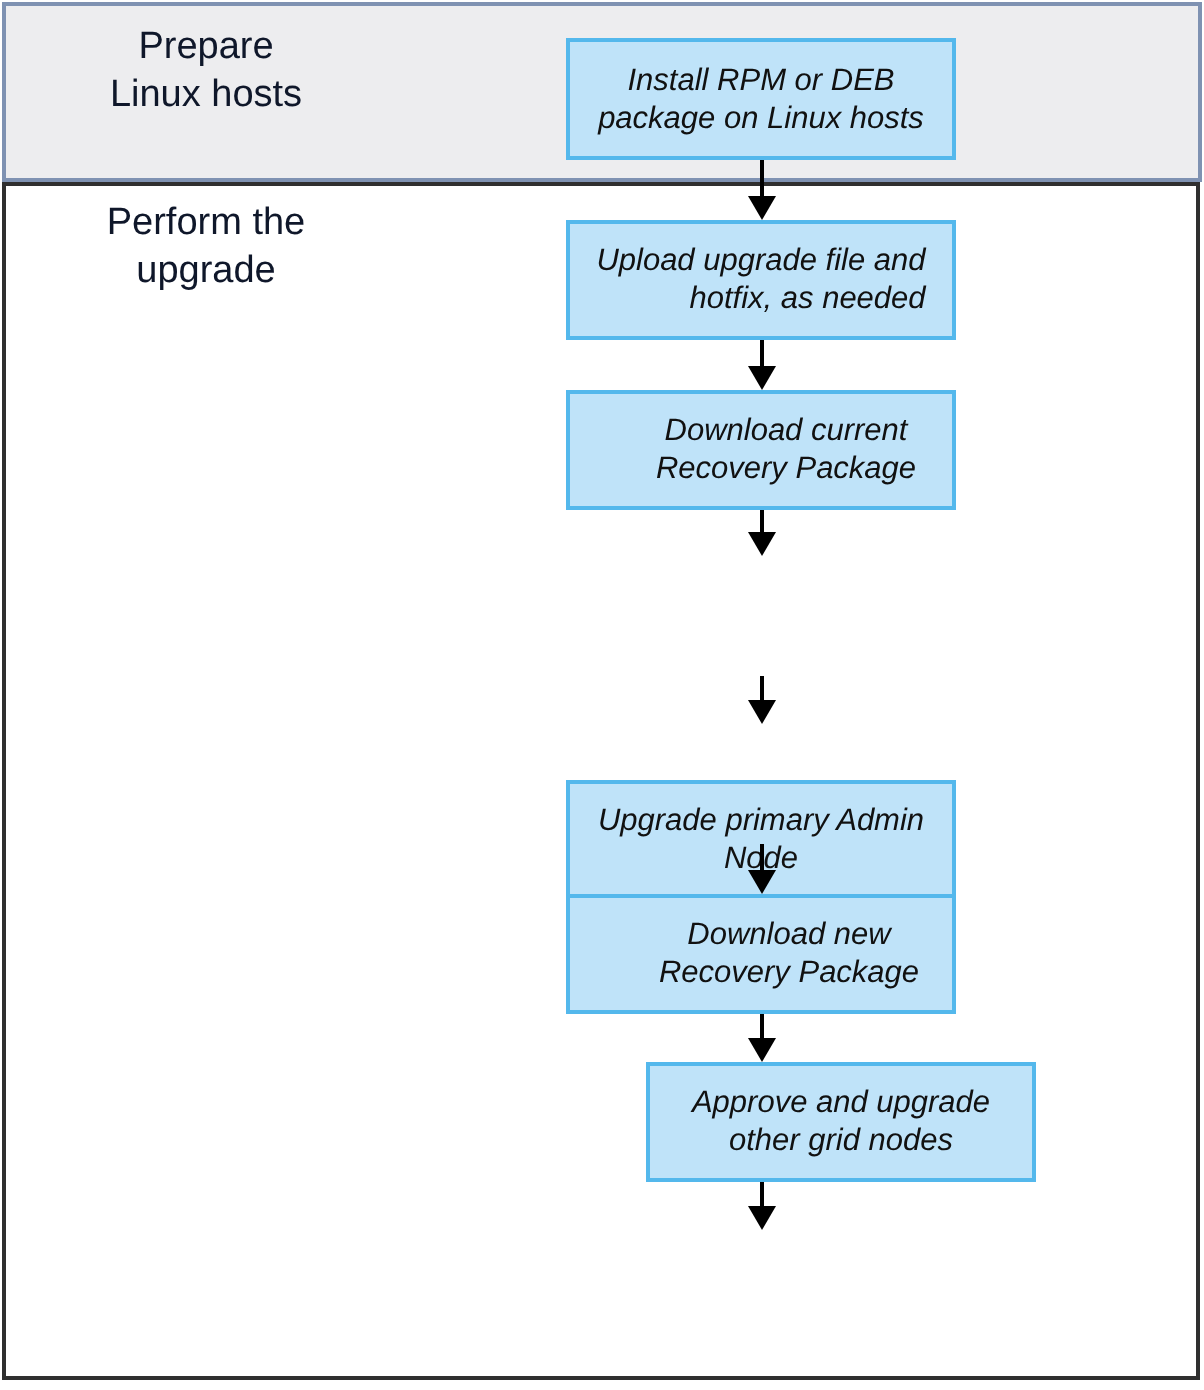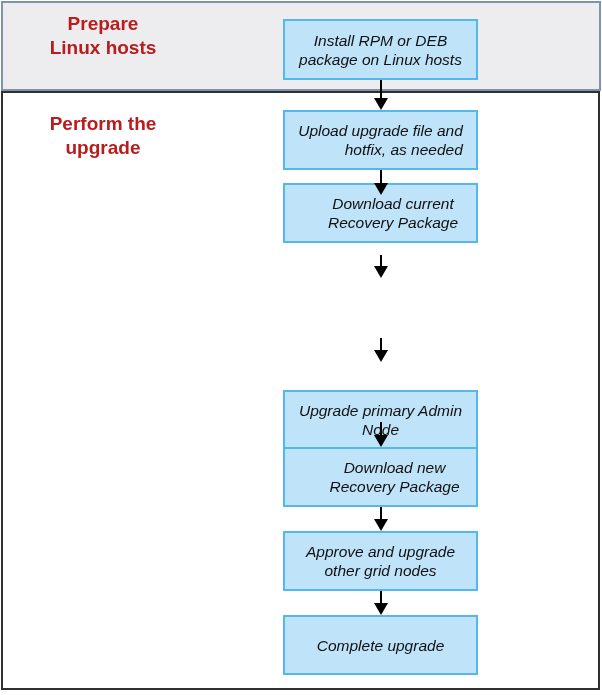--- a/index.html
+++ b/index.html
@@ -34,8 +34,8 @@
     text-align: center;
     font-size: 19px;
     line-height: 24px;
-    font-weight: bold;
-    color: #b91c1c;
+    font-weight: normal;
+    color: #0f172a;
     white-space: pre-line;
   }
   .sec-label.l1 { top: 12px; }

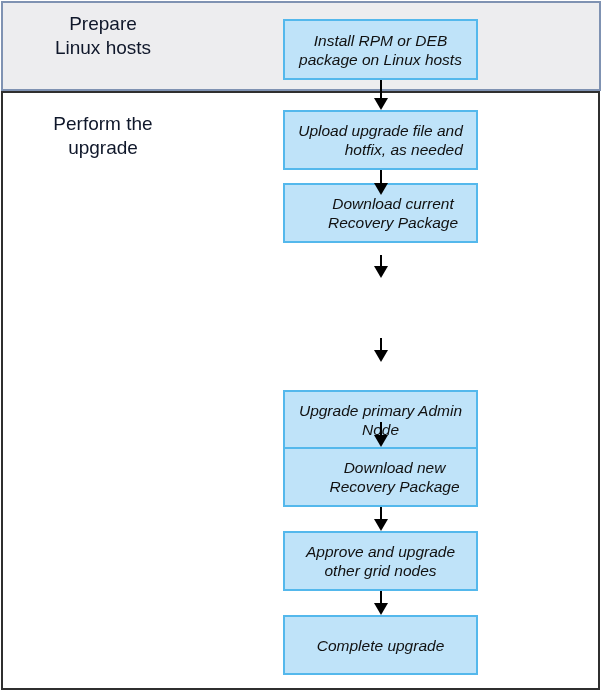--- a/index.html
+++ b/index.html
@@ -39,7 +39,7 @@
     white-space: pre-line;
   }
   .sec-label.l1 { top: 12px; }
-  .sec-label.l2 { top: 112px; }
+  .sec-label.l2 { top: 100px; }
   .flow-box {
     position: absolute;
     left: 283px;

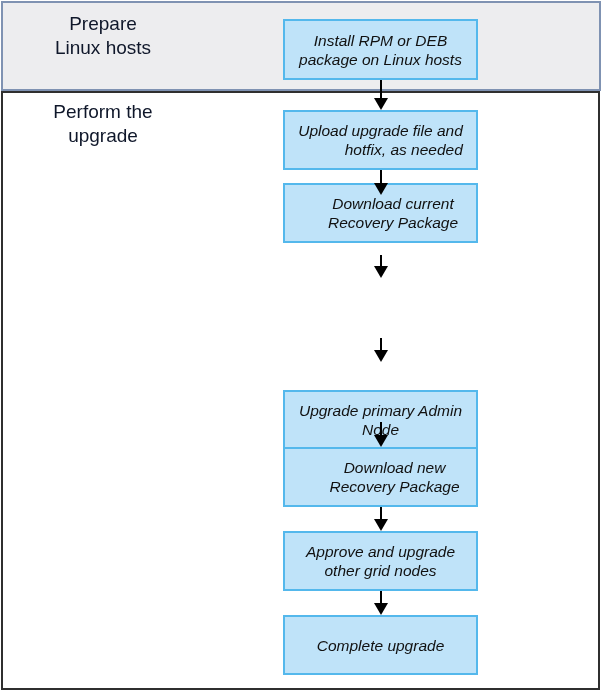--- a/index.html
+++ b/index.html
@@ -95,7 +95,7 @@
 package on Linux hosts</div>
   <div class="flow-box" style="top:110px;text-align:right;">Upload upgrade file and
 hotfix, as needed</div>
-  <div class="flow-box" style="top:183px;padding-left:25px;">Download current
+  <div class="flow-box" style="top:195px;padding-left:25px;">Download current
 Recovery Package</div>
   <div class="flow-box" style="top:362px;margin-top:28px;">Upgrade primary Admin
 Node</div>

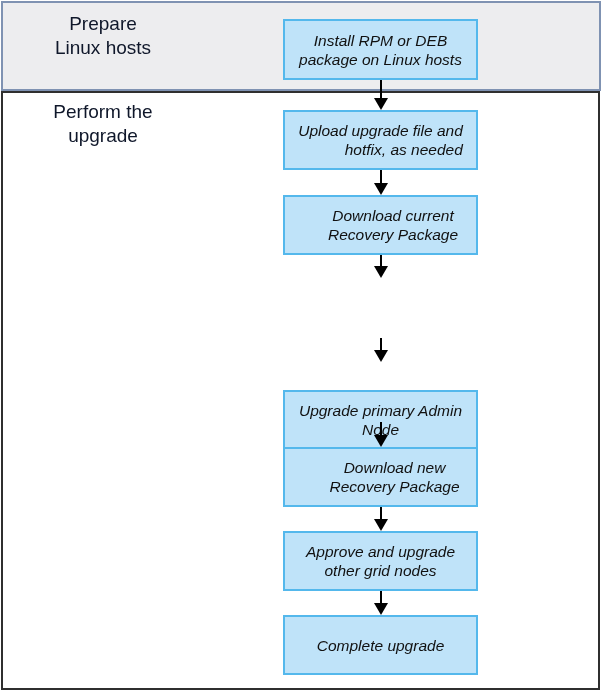--- a/index.html
+++ b/index.html
@@ -101,7 +101,7 @@
 Node</div>
   <div class="flow-box" style="top:447px;padding-left:28px;">Download new
 Recovery Package</div>
-  <div class="flow-box" style="top:531px;">Approve and upgrade
+  <div class="flow-box" style="top:531px;margin-left:40px;">Approve and upgrade
 other grid nodes</div>
   <div class="flow-box" style="top:615px;">Complete upgrade</div>
 

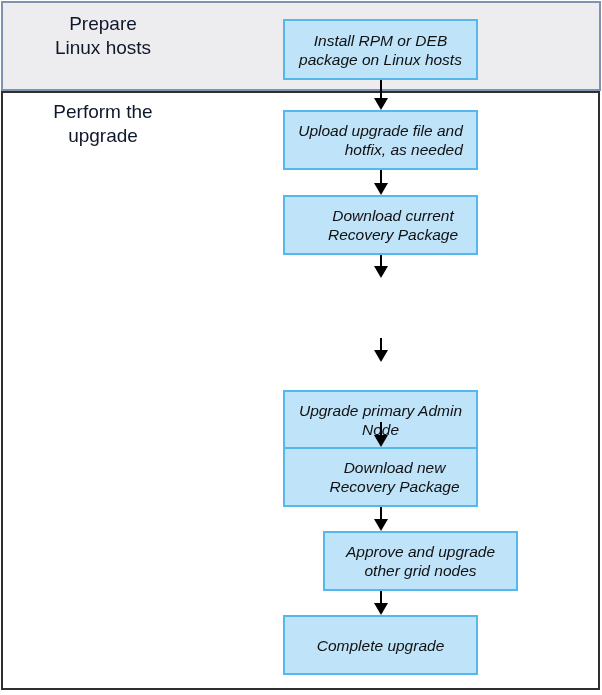--- a/index.html
+++ b/index.html
@@ -103,7 +103,6 @@
 Recovery Package</div>
   <div class="flow-box" style="top:531px;margin-left:40px;">Approve and upgrade
 other grid nodes</div>
-  <div class="flow-box" style="top:615px;">Complete upgrade</div>
 
   <div class="arrow" style="top:80px;height:30px;">
     <div class="stem"></div>

